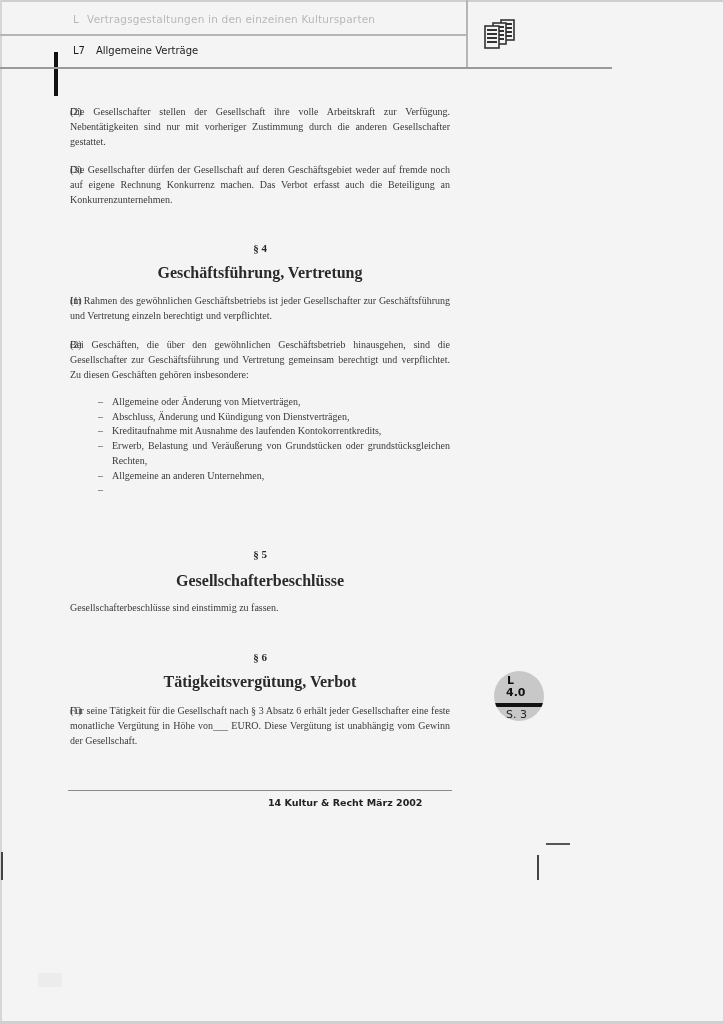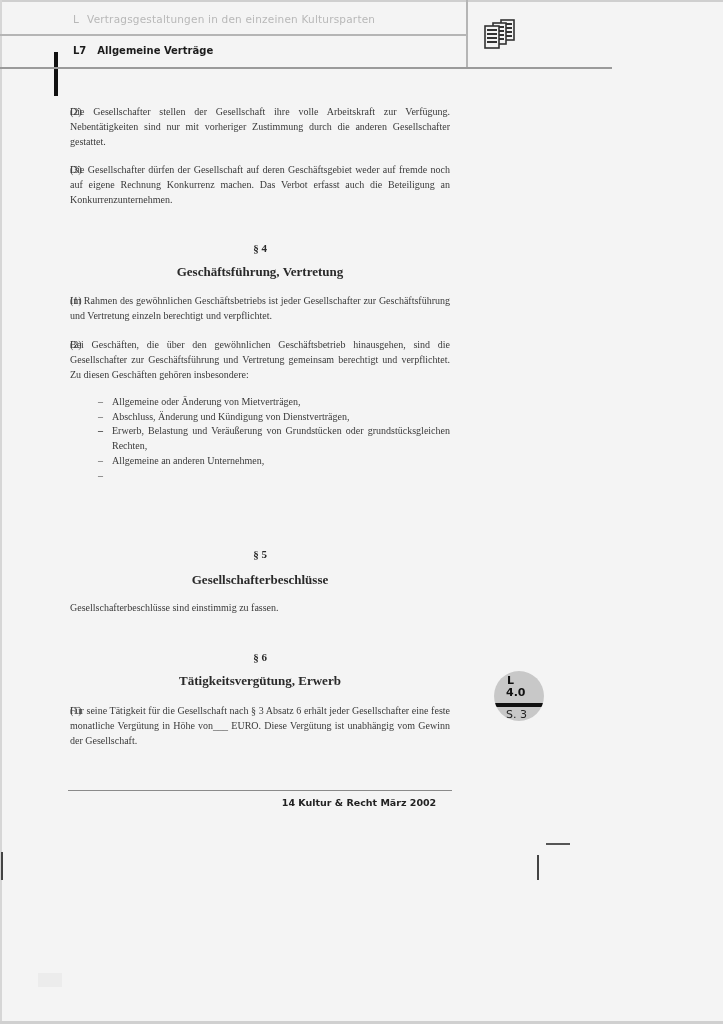--- a/index.html
+++ b/index.html
@@ -23,7 +23,7 @@
   .header-vrule { position: absolute; left: 466px; top: 0; width: 2px; height: 69px; background: #b5b5b5; }
   .header-section {
     position: absolute; left: 73px; top: 45px;
-    font-family: "DejaVu Sans", sans-serif; font-size: 10px; font-weight: bold; color: #1c1c1c;
+    font-family: "DejaVu Sans", sans-serif; font-size: 10px; font-weight: normal; color: #1c1c1c;
   }
   .header-section .num { margin-right: 11px; }
   .section-marker { position: absolute; left: 54px; top: 52px; width: 4px; height: 44px; background: #111; }

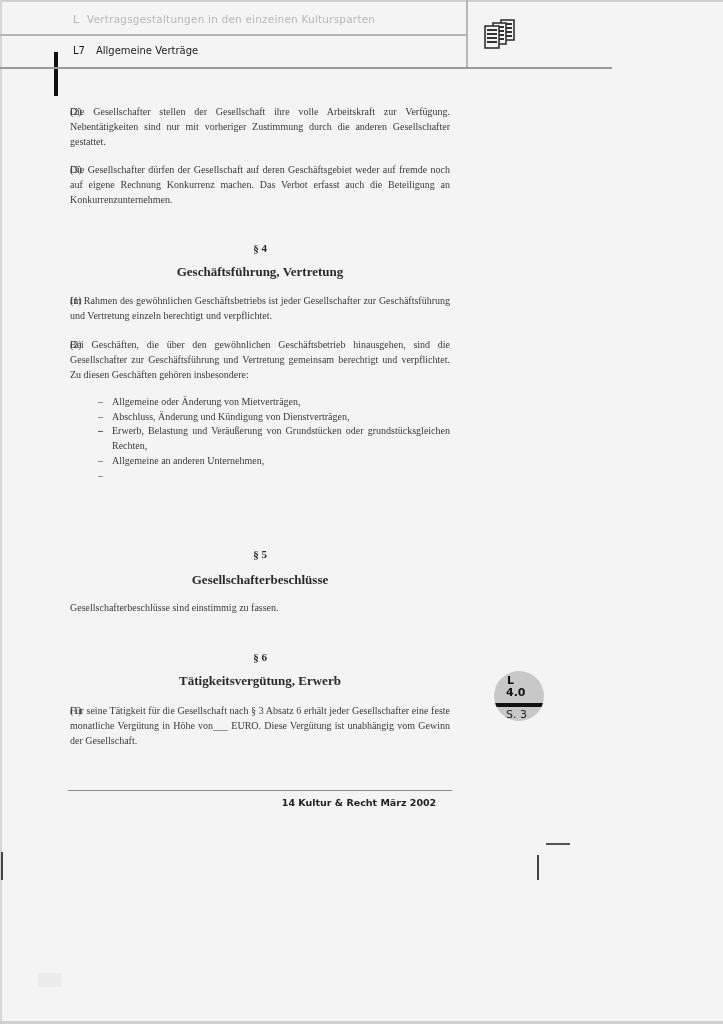--- a/index.html
+++ b/index.html
@@ -36,7 +36,7 @@
   .para .t { text-align: justify; display: block; }
 
   .sec-num { position: absolute; left: 70px; width: 380px; text-align: center; font-size: 11px; font-weight: bold; color: #2a2a2a; }
-  .sec-title { position: absolute; left: 70px; width: 380px; text-align: center; font-size: 13px; font-weight: bold; color: #2a2a2a; }
+  .sec-title { position: absolute; left: 70px; width: 380px; text-align: center; font-size: 16px; font-weight: bold; color: #2a2a2a; }
 
   .bullets { position: absolute; left: 98px; width: 352px; margin: 0; padding: 0; list-style: none; font-size: 10px; line-height: 14.7px; color: #3a3a3a; }
   .bullets li { position: relative; padding-left: 14px; text-align: justify; }

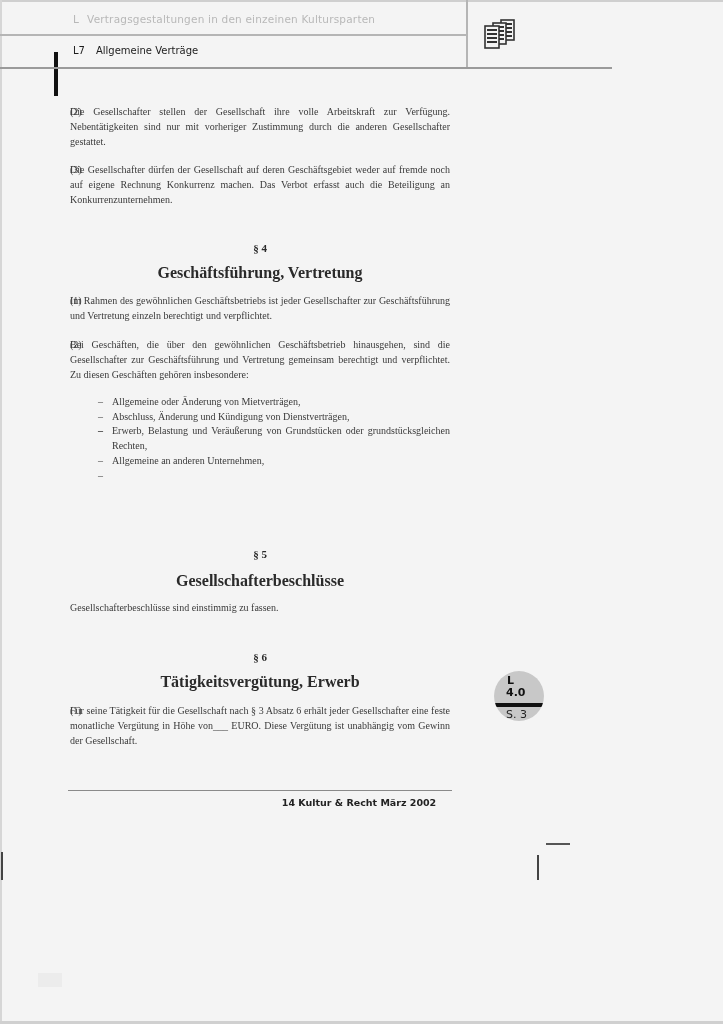--- a/index.html
+++ b/index.html
@@ -125,7 +125,7 @@
 <ul class="bullets" style="top:395px">
   <li><span class="dash">–</span><span>Allgemeine oder Änderung von Mietverträgen,</span></li>
   <li><span class="dash">–</span><span>Abschluss, Änderung und Kündigung von Dienstverträgen,</span></li>
-  <li><span class="dash">–</span></li>
+  <li><span class="dash">–</span><span>Kreditaufnahme mit Ausnahme des laufenden Kontokorrentkredits,</span></li>
   <li><span class="dash">–</span><span>Erwerb, Belastung und Veräußerung von Grundstücken oder grundstücksgleichen Rechten,</span></li>
   <li><span class="dash">–</span><span>Allgemeine an anderen Unternehmen,</span></li>
   <li><span class="dash">–</span></li>

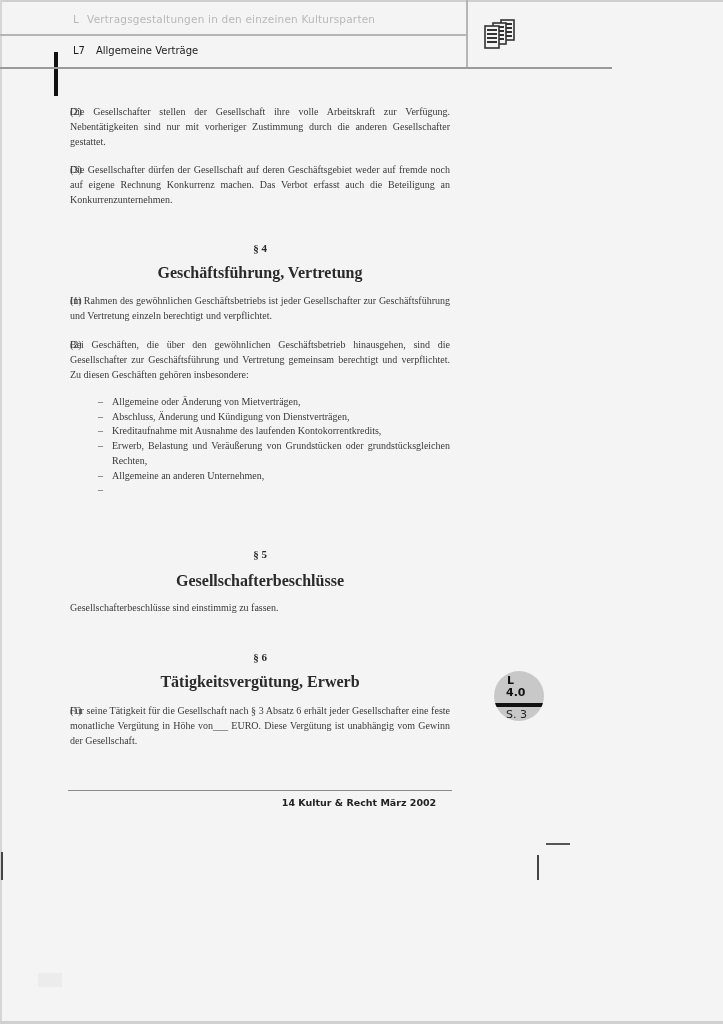--- a/index.html
+++ b/index.html
@@ -136,7 +136,7 @@
 <div class="plain" style="top:600px">Gesellschafterbeschlüsse sind einstimmig zu fassen.</div>
 
 <div class="sec-num" style="top:651px">§ 6</div>
-<div class="sec-title" style="top:673px">Tätigkeitsvergütung, Erwerb</div>
+<div class="sec-title" style="top:673px">Tätigkeitsvergütung, Verbot</div>
 <div class="para" style="top:703px">
   <span class="n">(1)</span>
   <span class="t">Für seine Tätigkeit für die Gesellschaft nach § 3 Absatz 6 erhält jeder Gesellschafter eine feste monatliche Vergütung in Höhe von___ EURO. Diese Vergütung ist unabhängig vom Gewinn der Gesellschaft.</span>

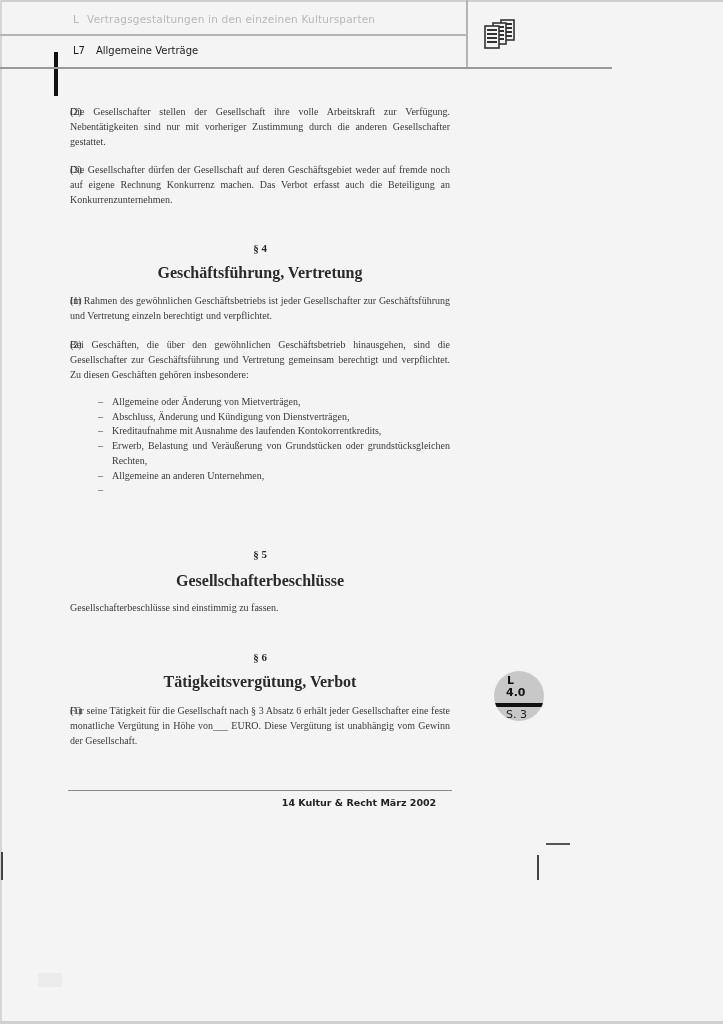--- a/index.html
+++ b/index.html
@@ -56,7 +56,7 @@
 
   .footer-rule { position: absolute; left: 68px; top: 790px; width: 384px; height: 1px; background: #8a8a8a; }
   .footer-text {
-    position: absolute; left: 268px; top: 797px; width: 182px; text-align: center;
+    position: absolute; left: 268px; top: 797px; width: 182px; text-align: left;
     font-family: "DejaVu Sans", sans-serif; font-size: 9.5px; font-weight: bold; color: #222;
   }
 

